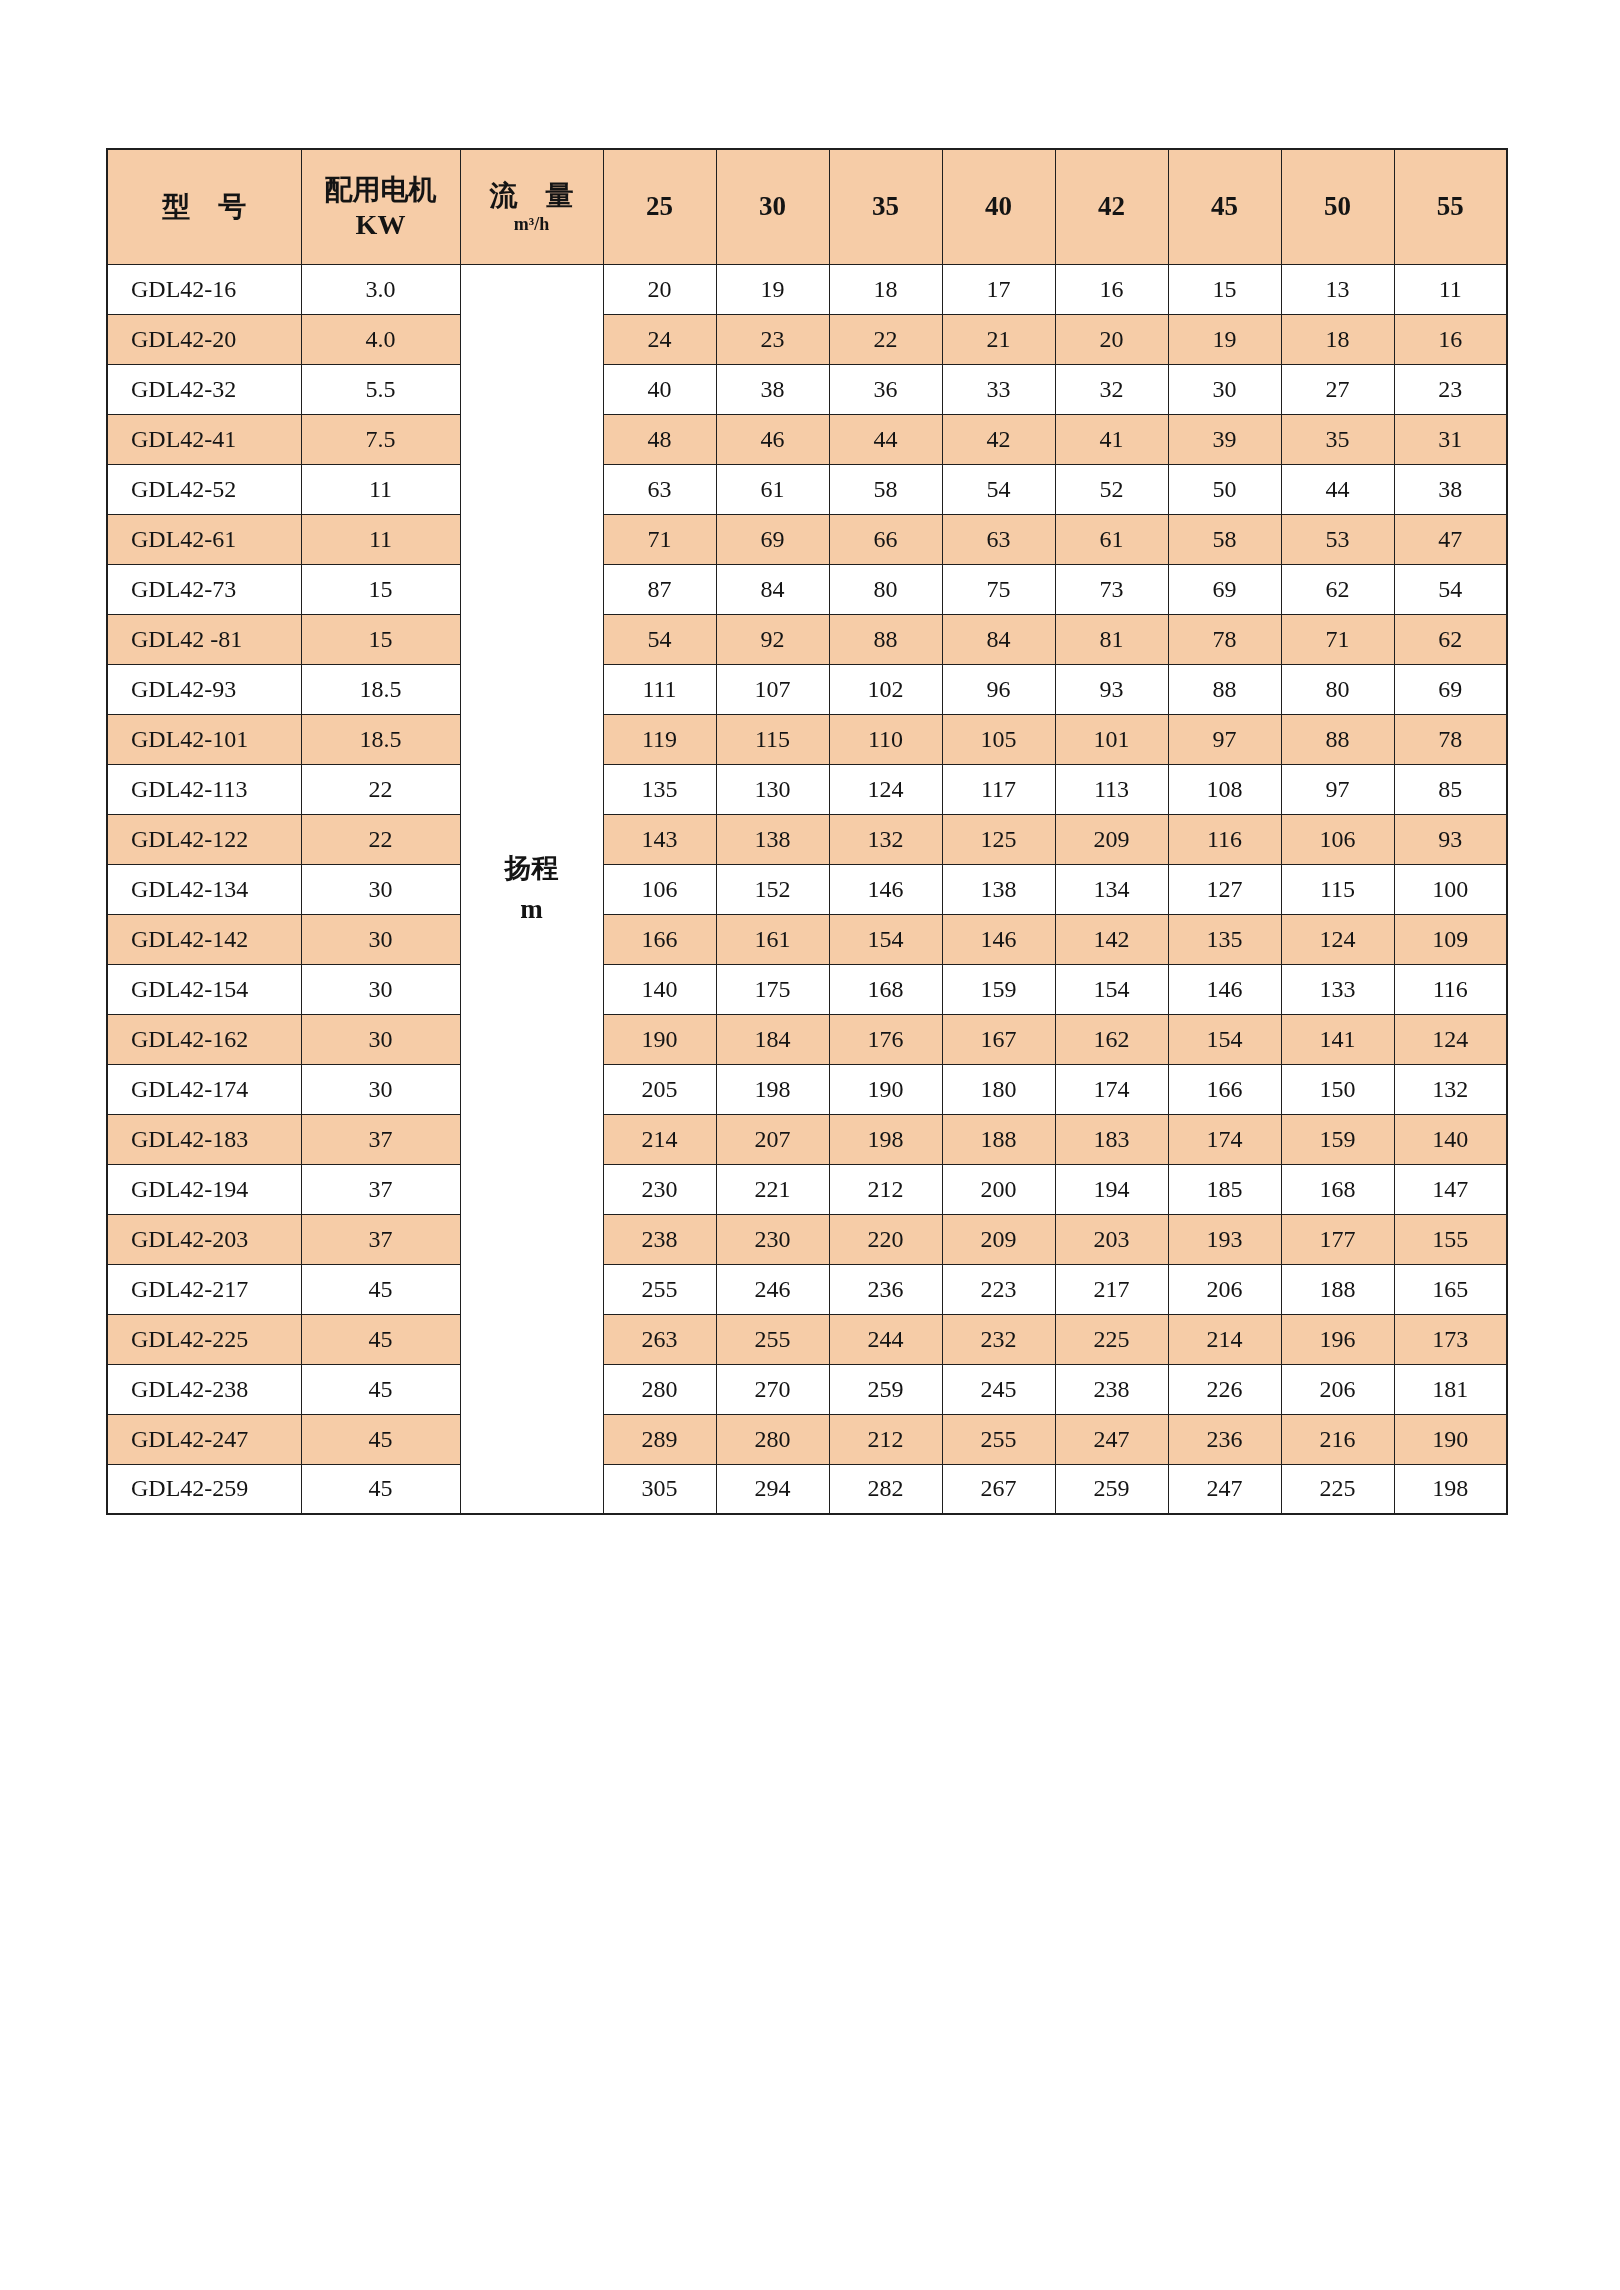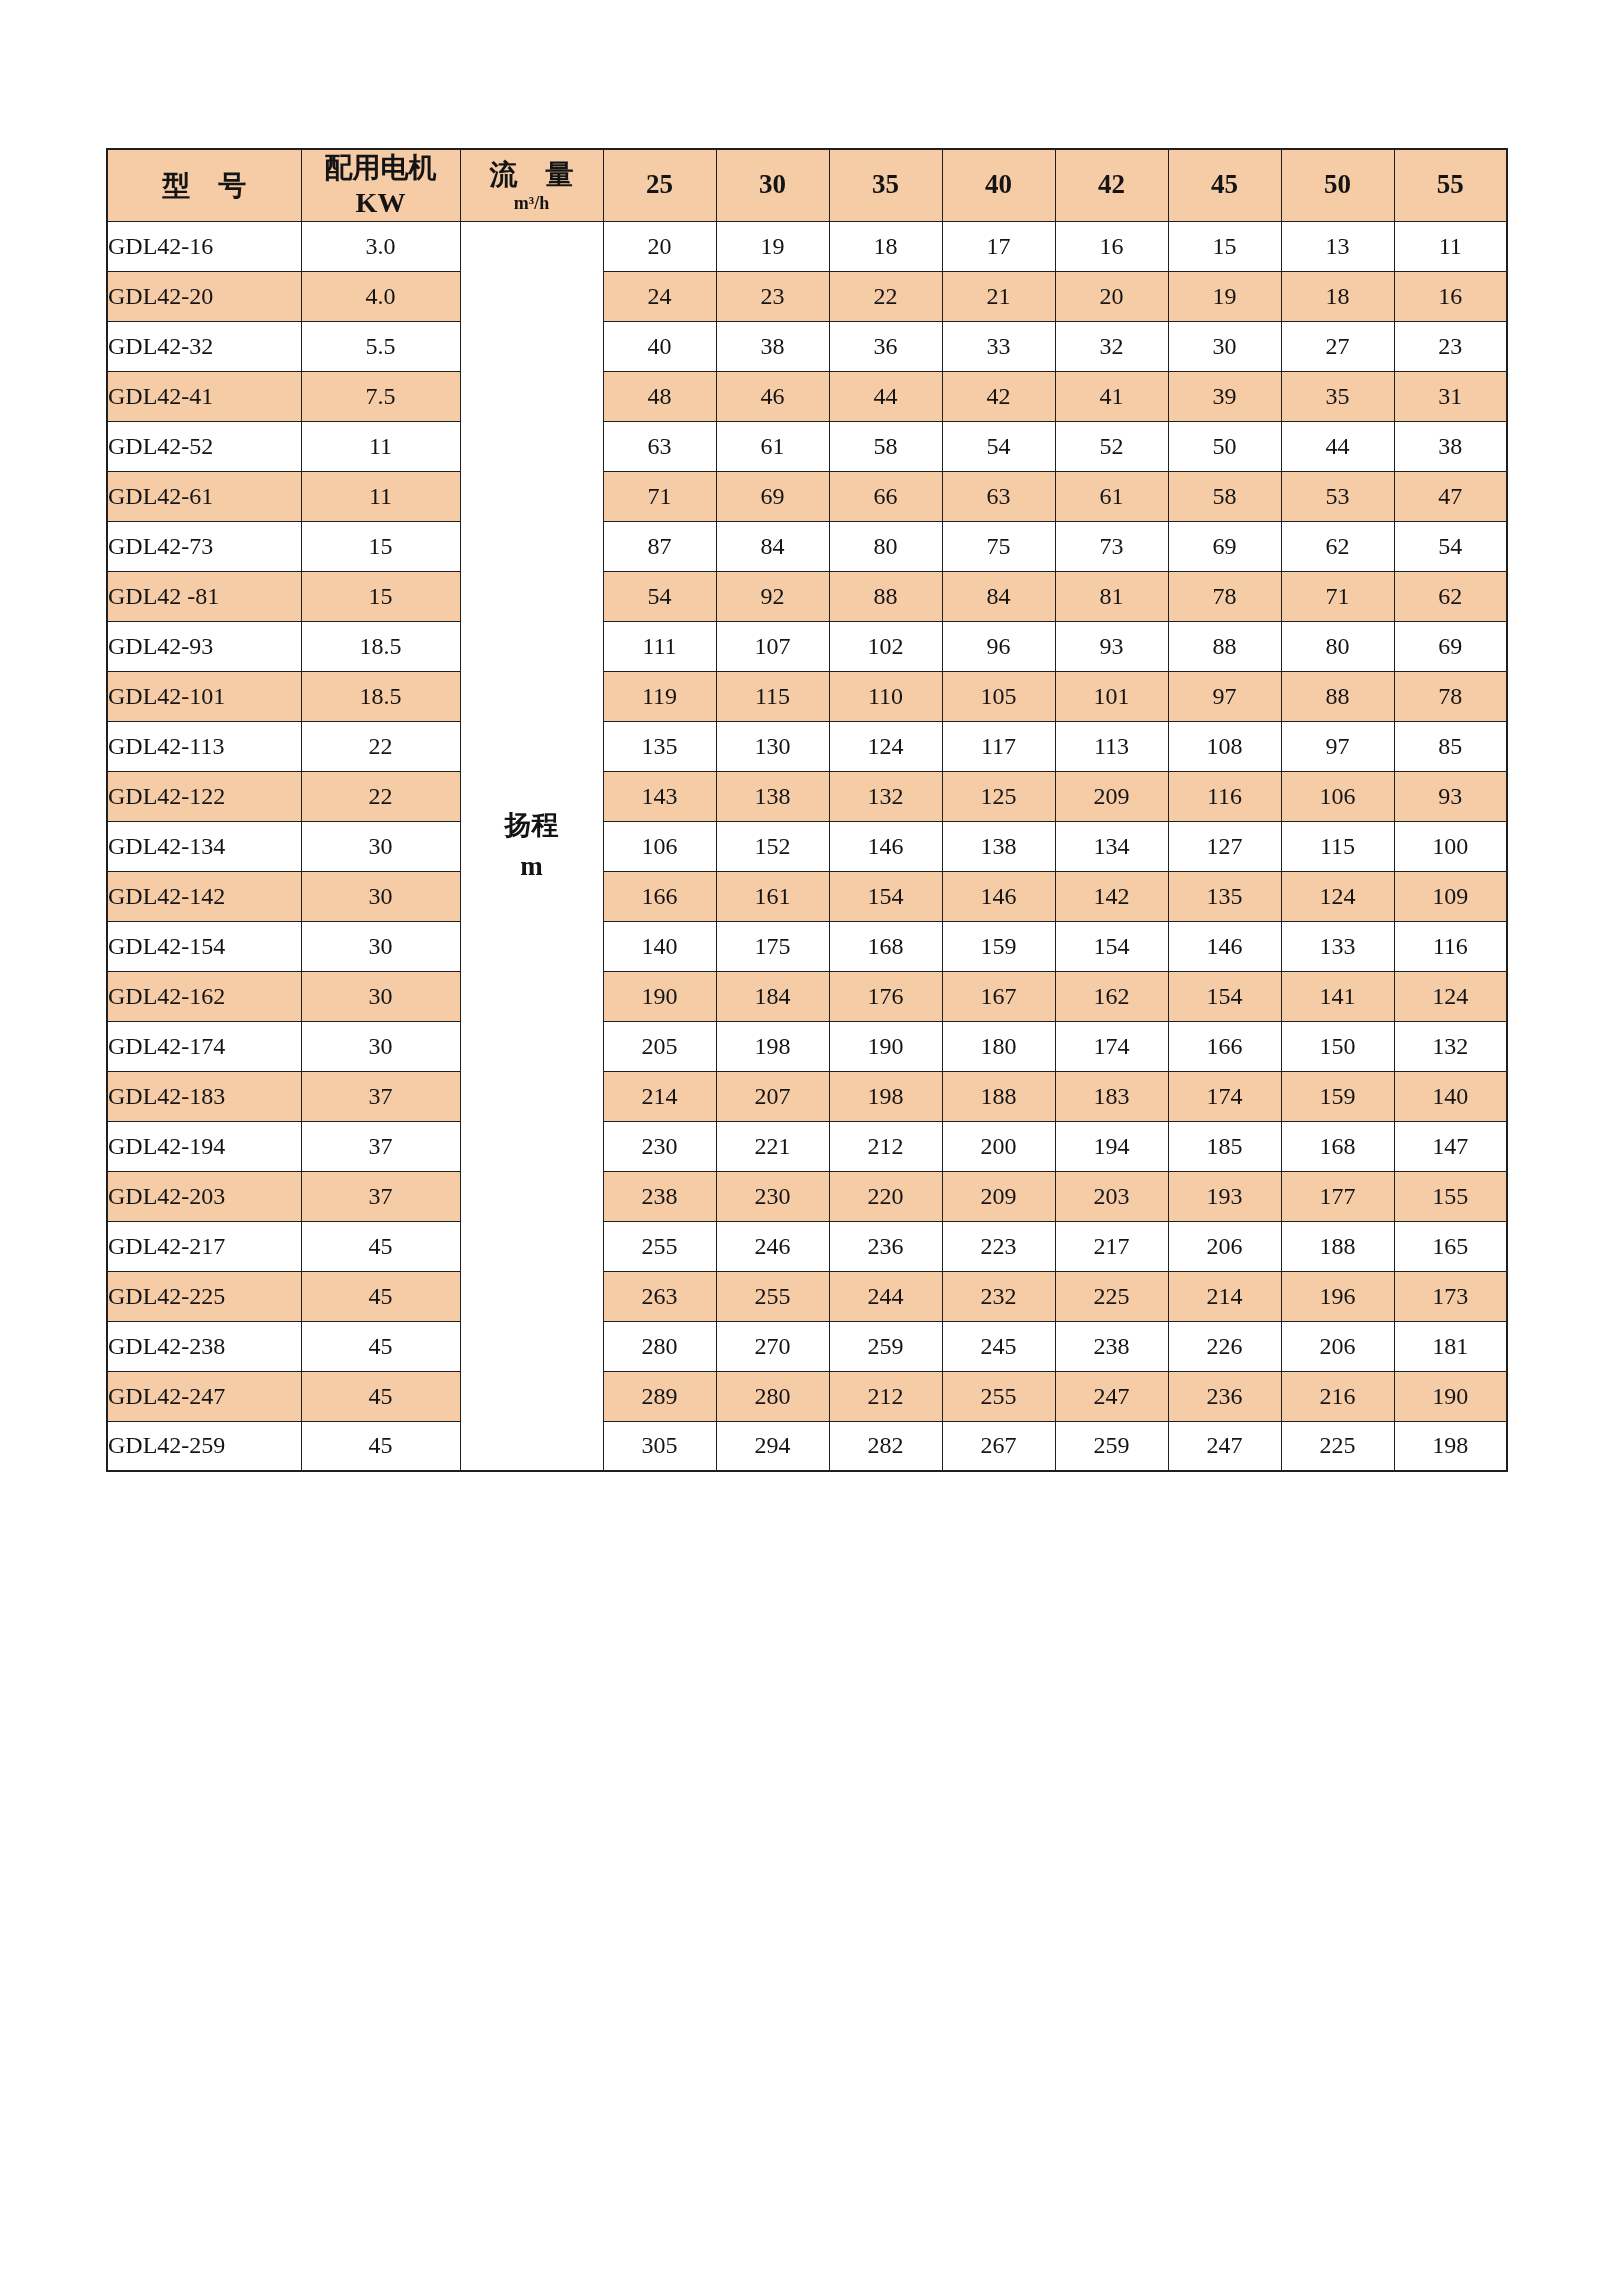--- a/index.html
+++ b/index.html
@@ -38,7 +38,7 @@
     text-align:center;
     overflow:hidden;
   }
-  .pump-table thead tr{height:72px;}
+  .pump-table thead tr{height:115px;}
   .pump-table tbody tr{height:50px;}
   thead th{
     background:var(--peach);

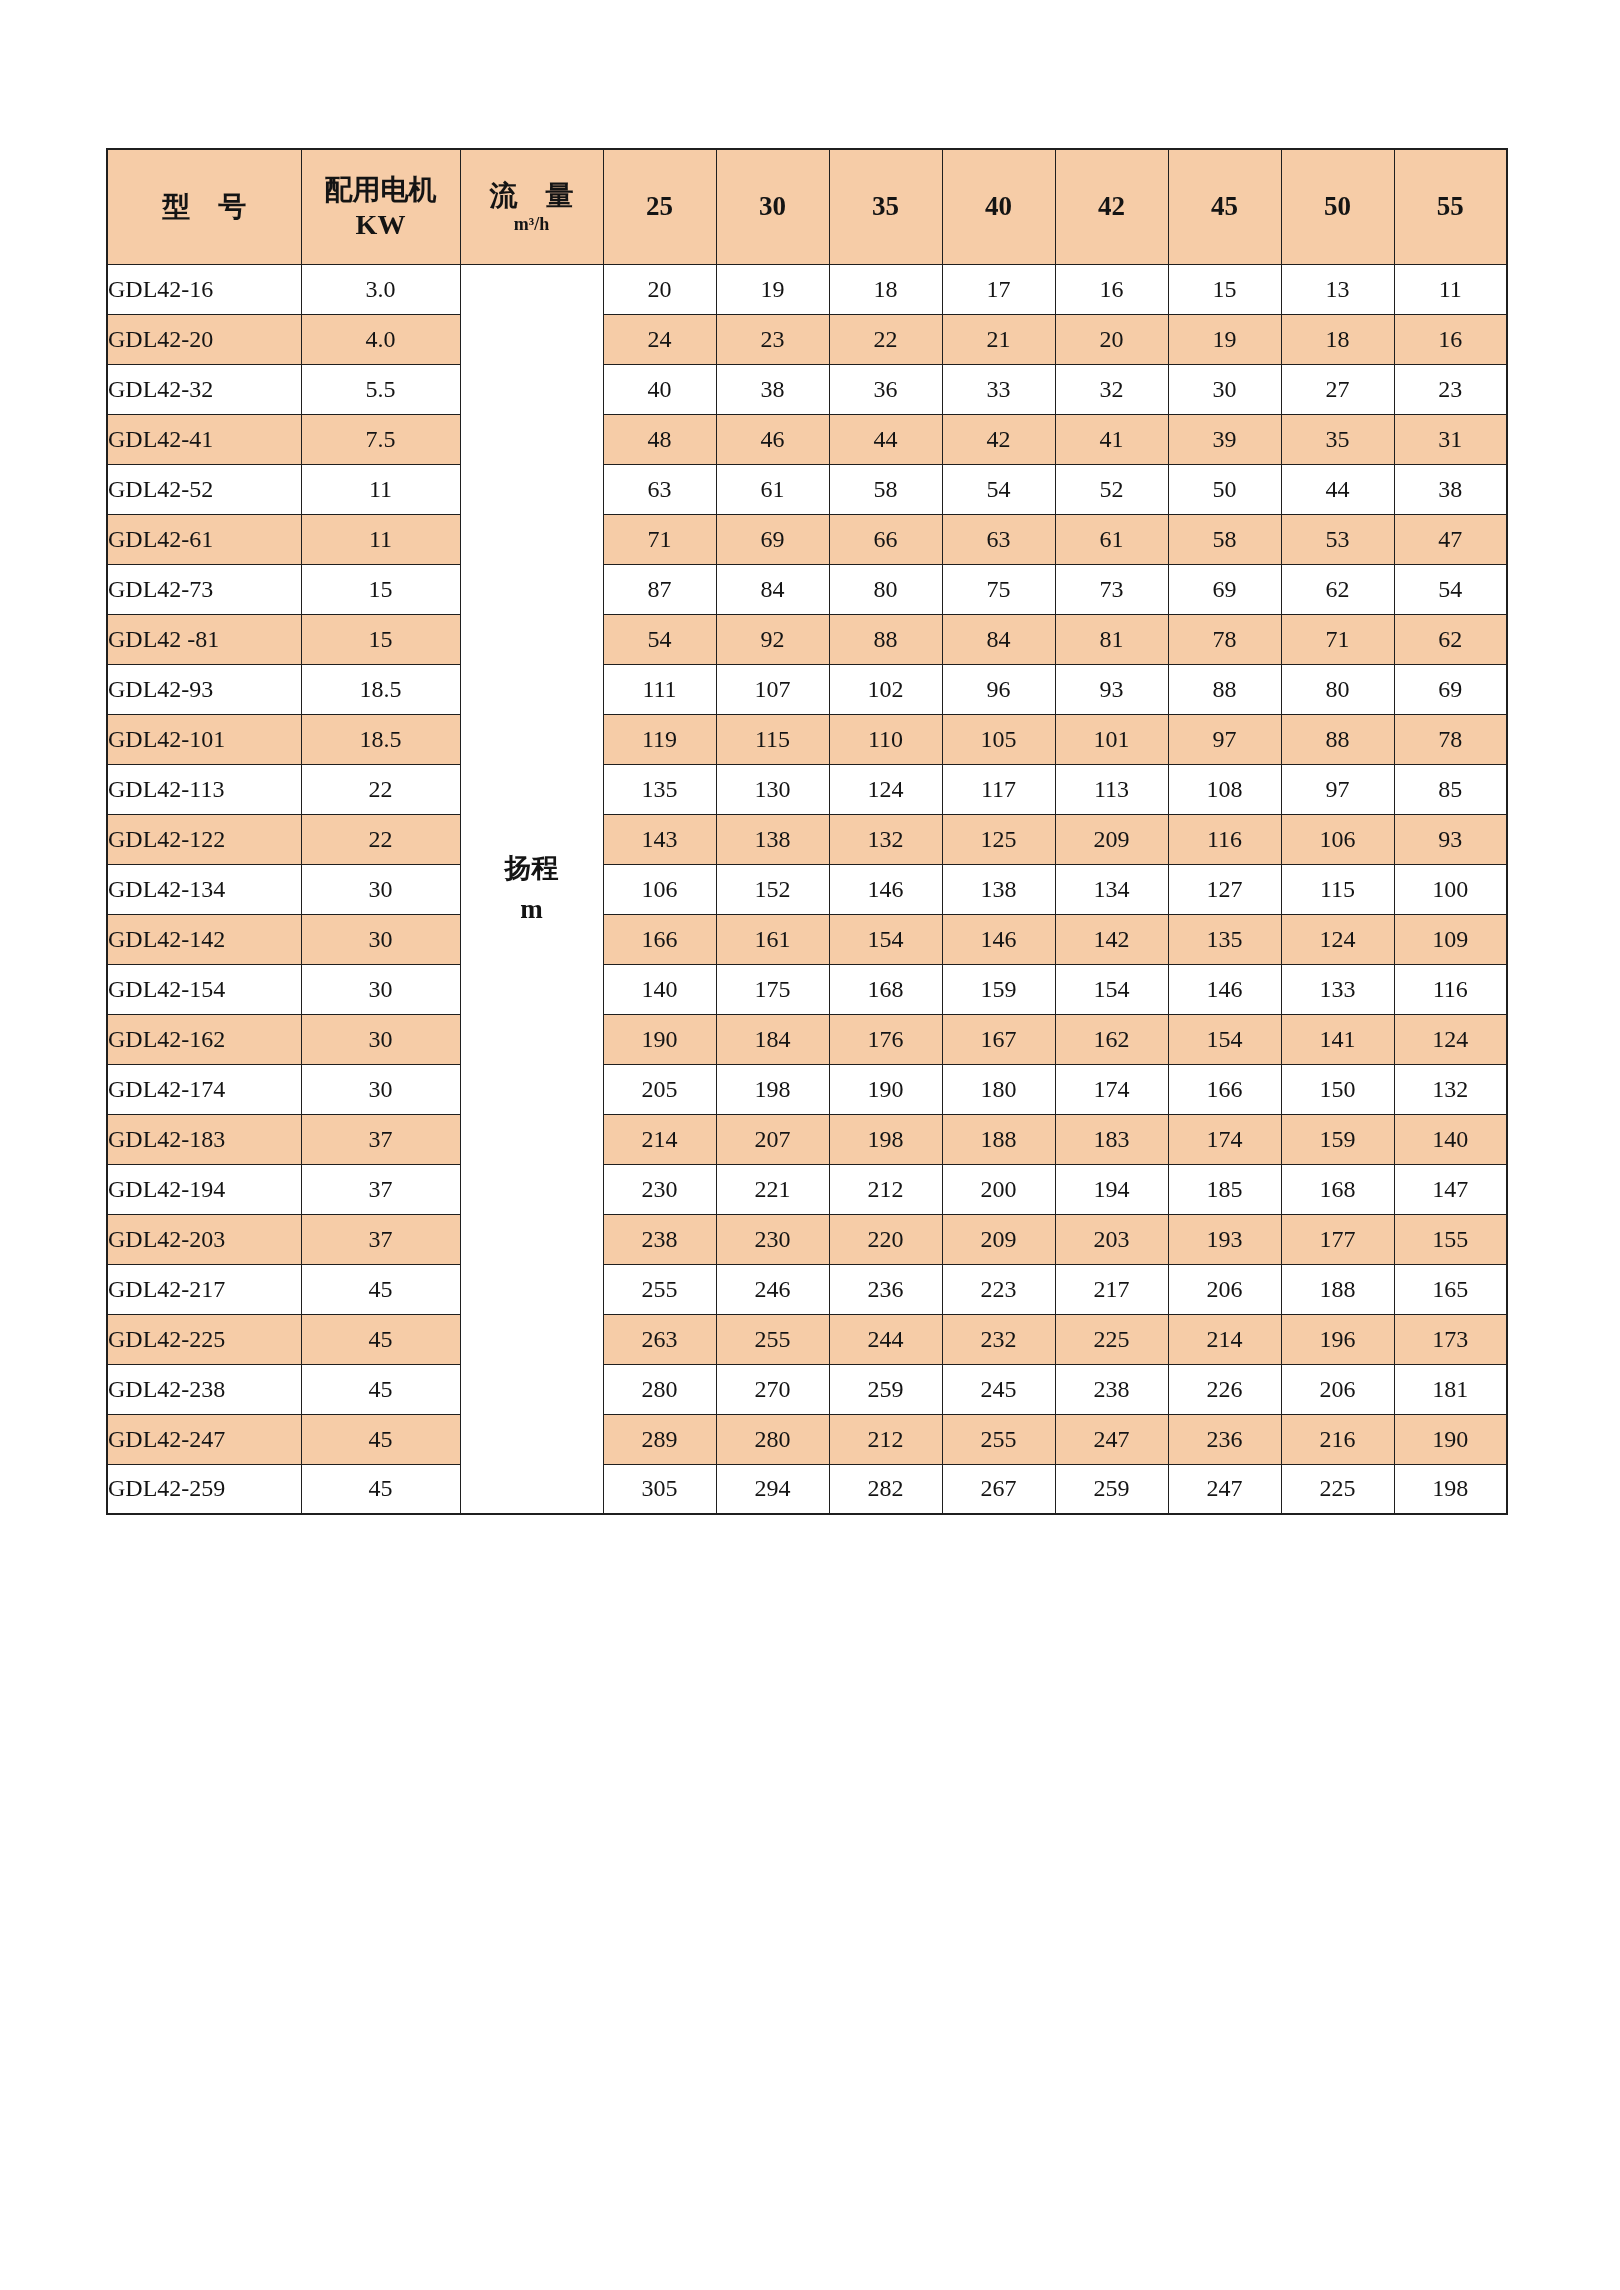--- a/index.html
+++ b/index.html
@@ -51,6 +51,7 @@
   tbody td{font-size:24px;}
   td.model-cell{
     text-align:left;
+    padding-left:23px;
   }
   tr.peach td{background:var(--peach);}
   tr.white td{background:var(--white);}

